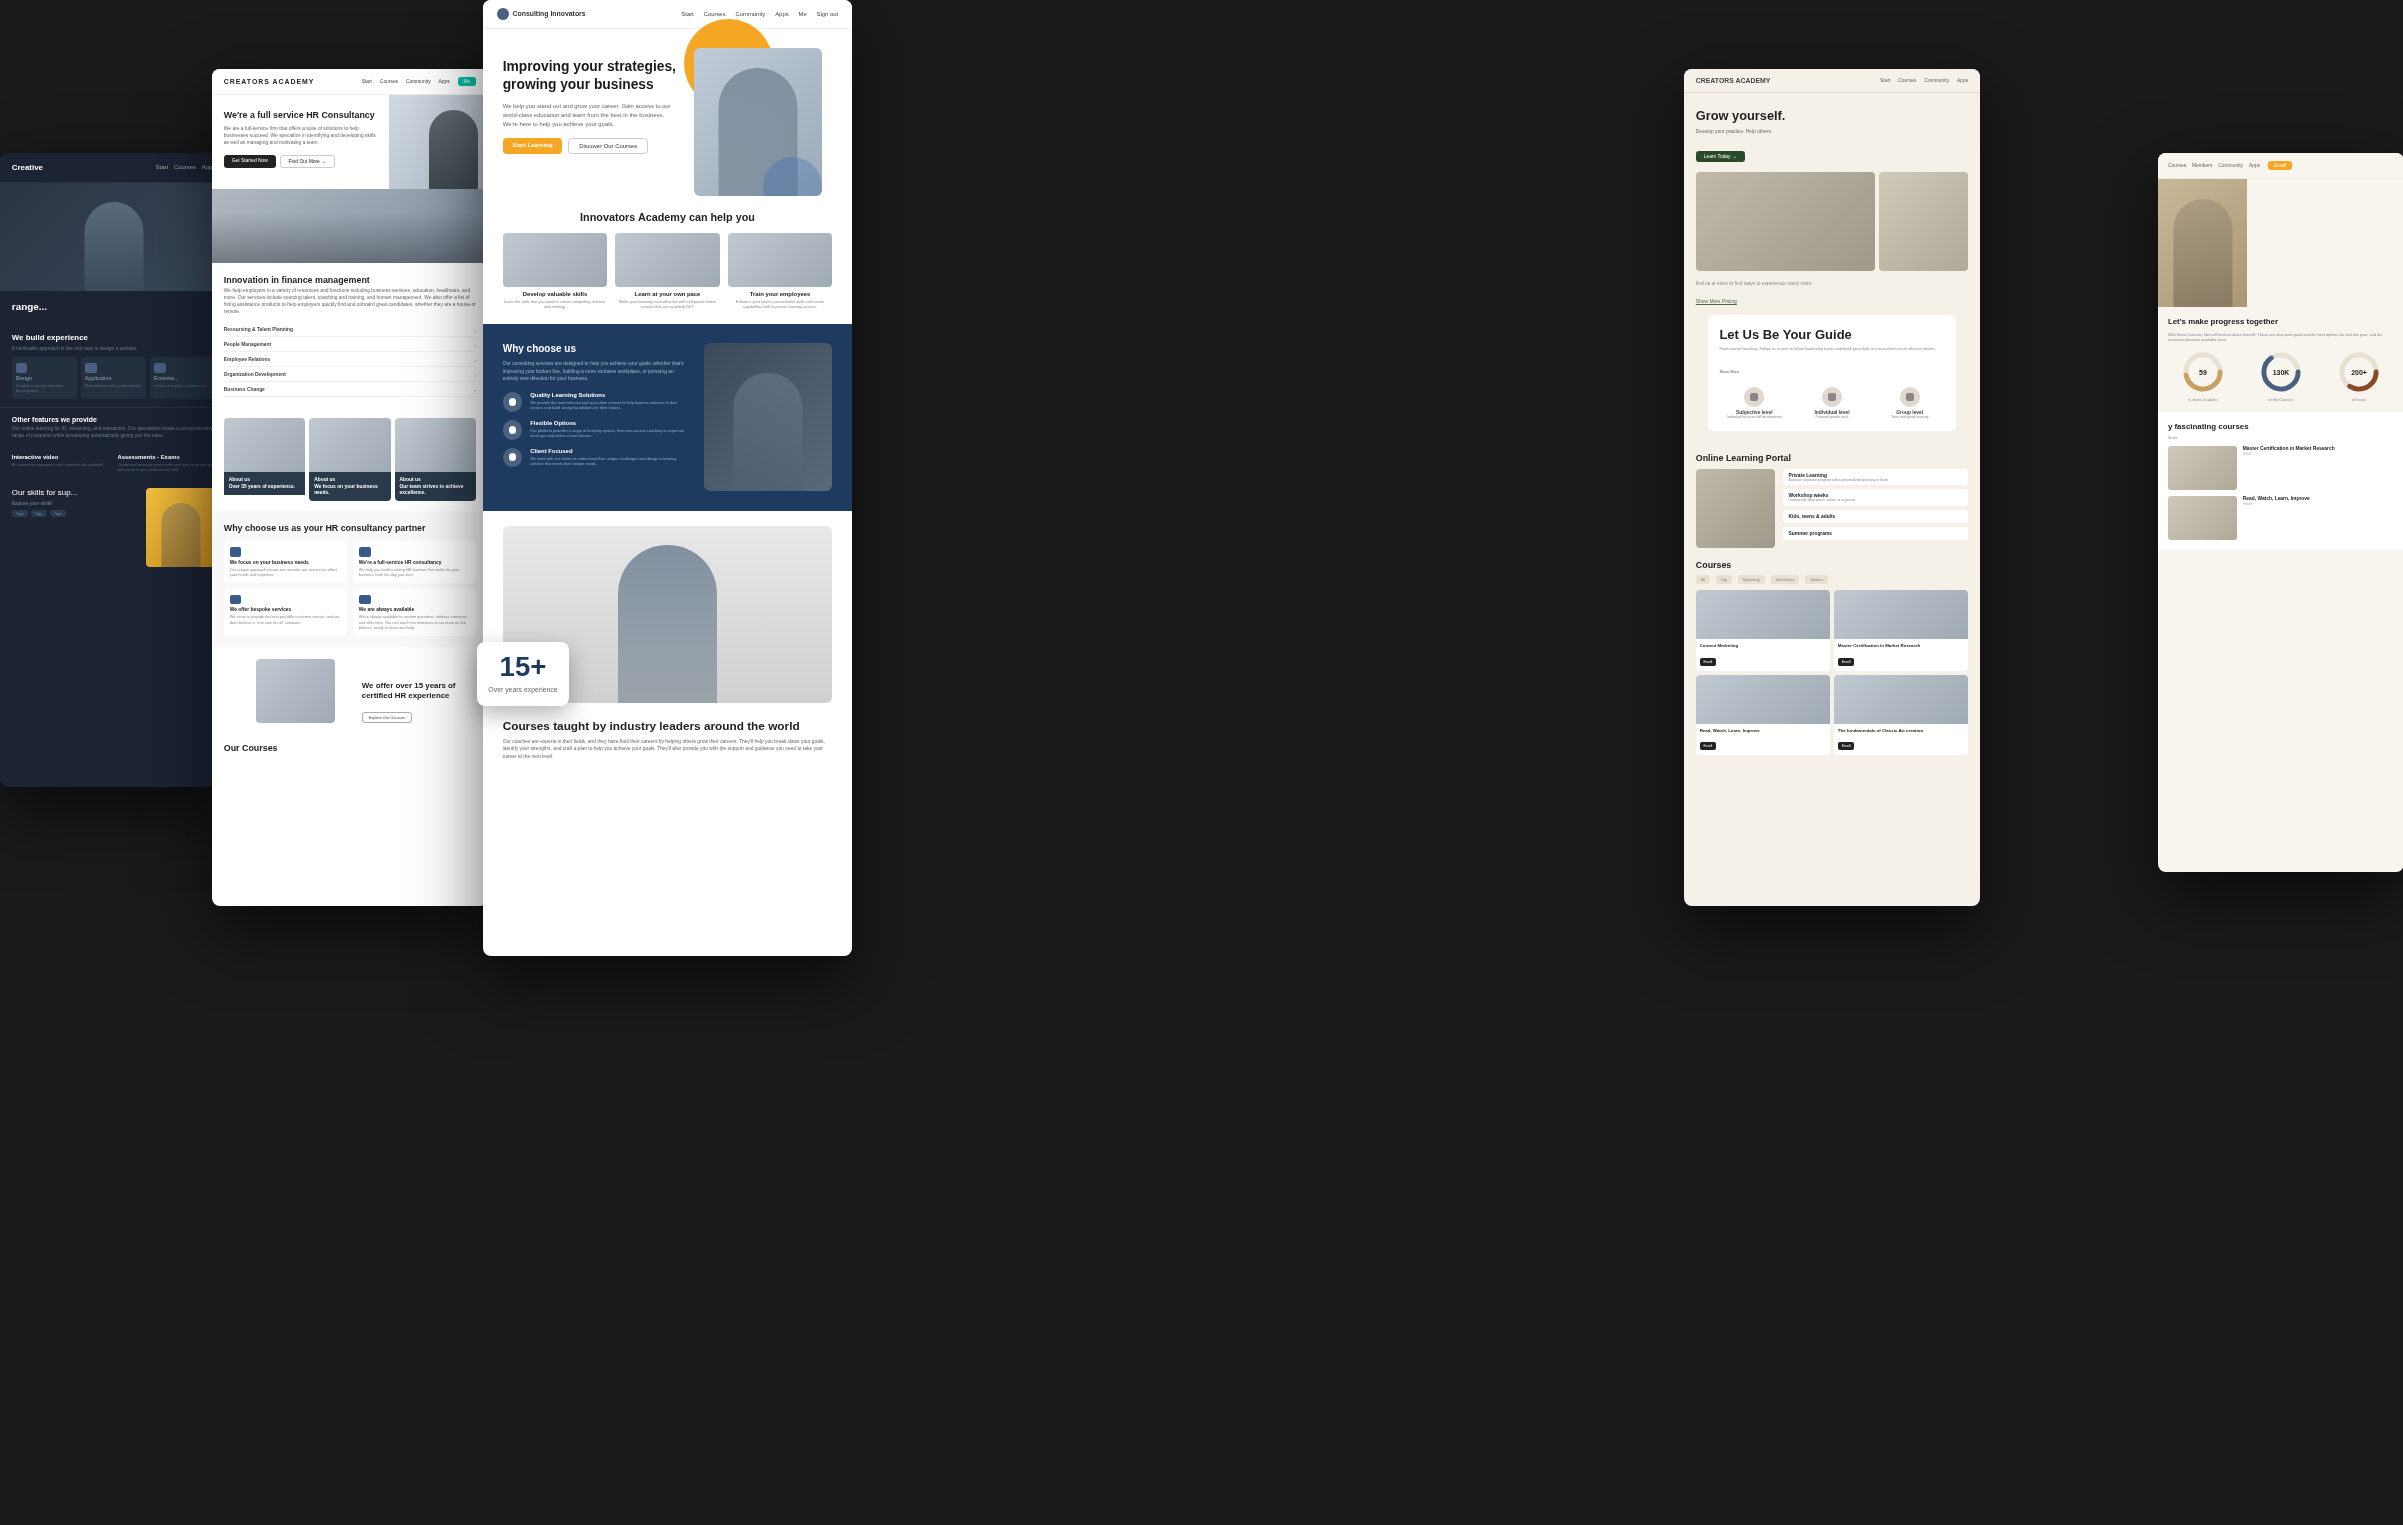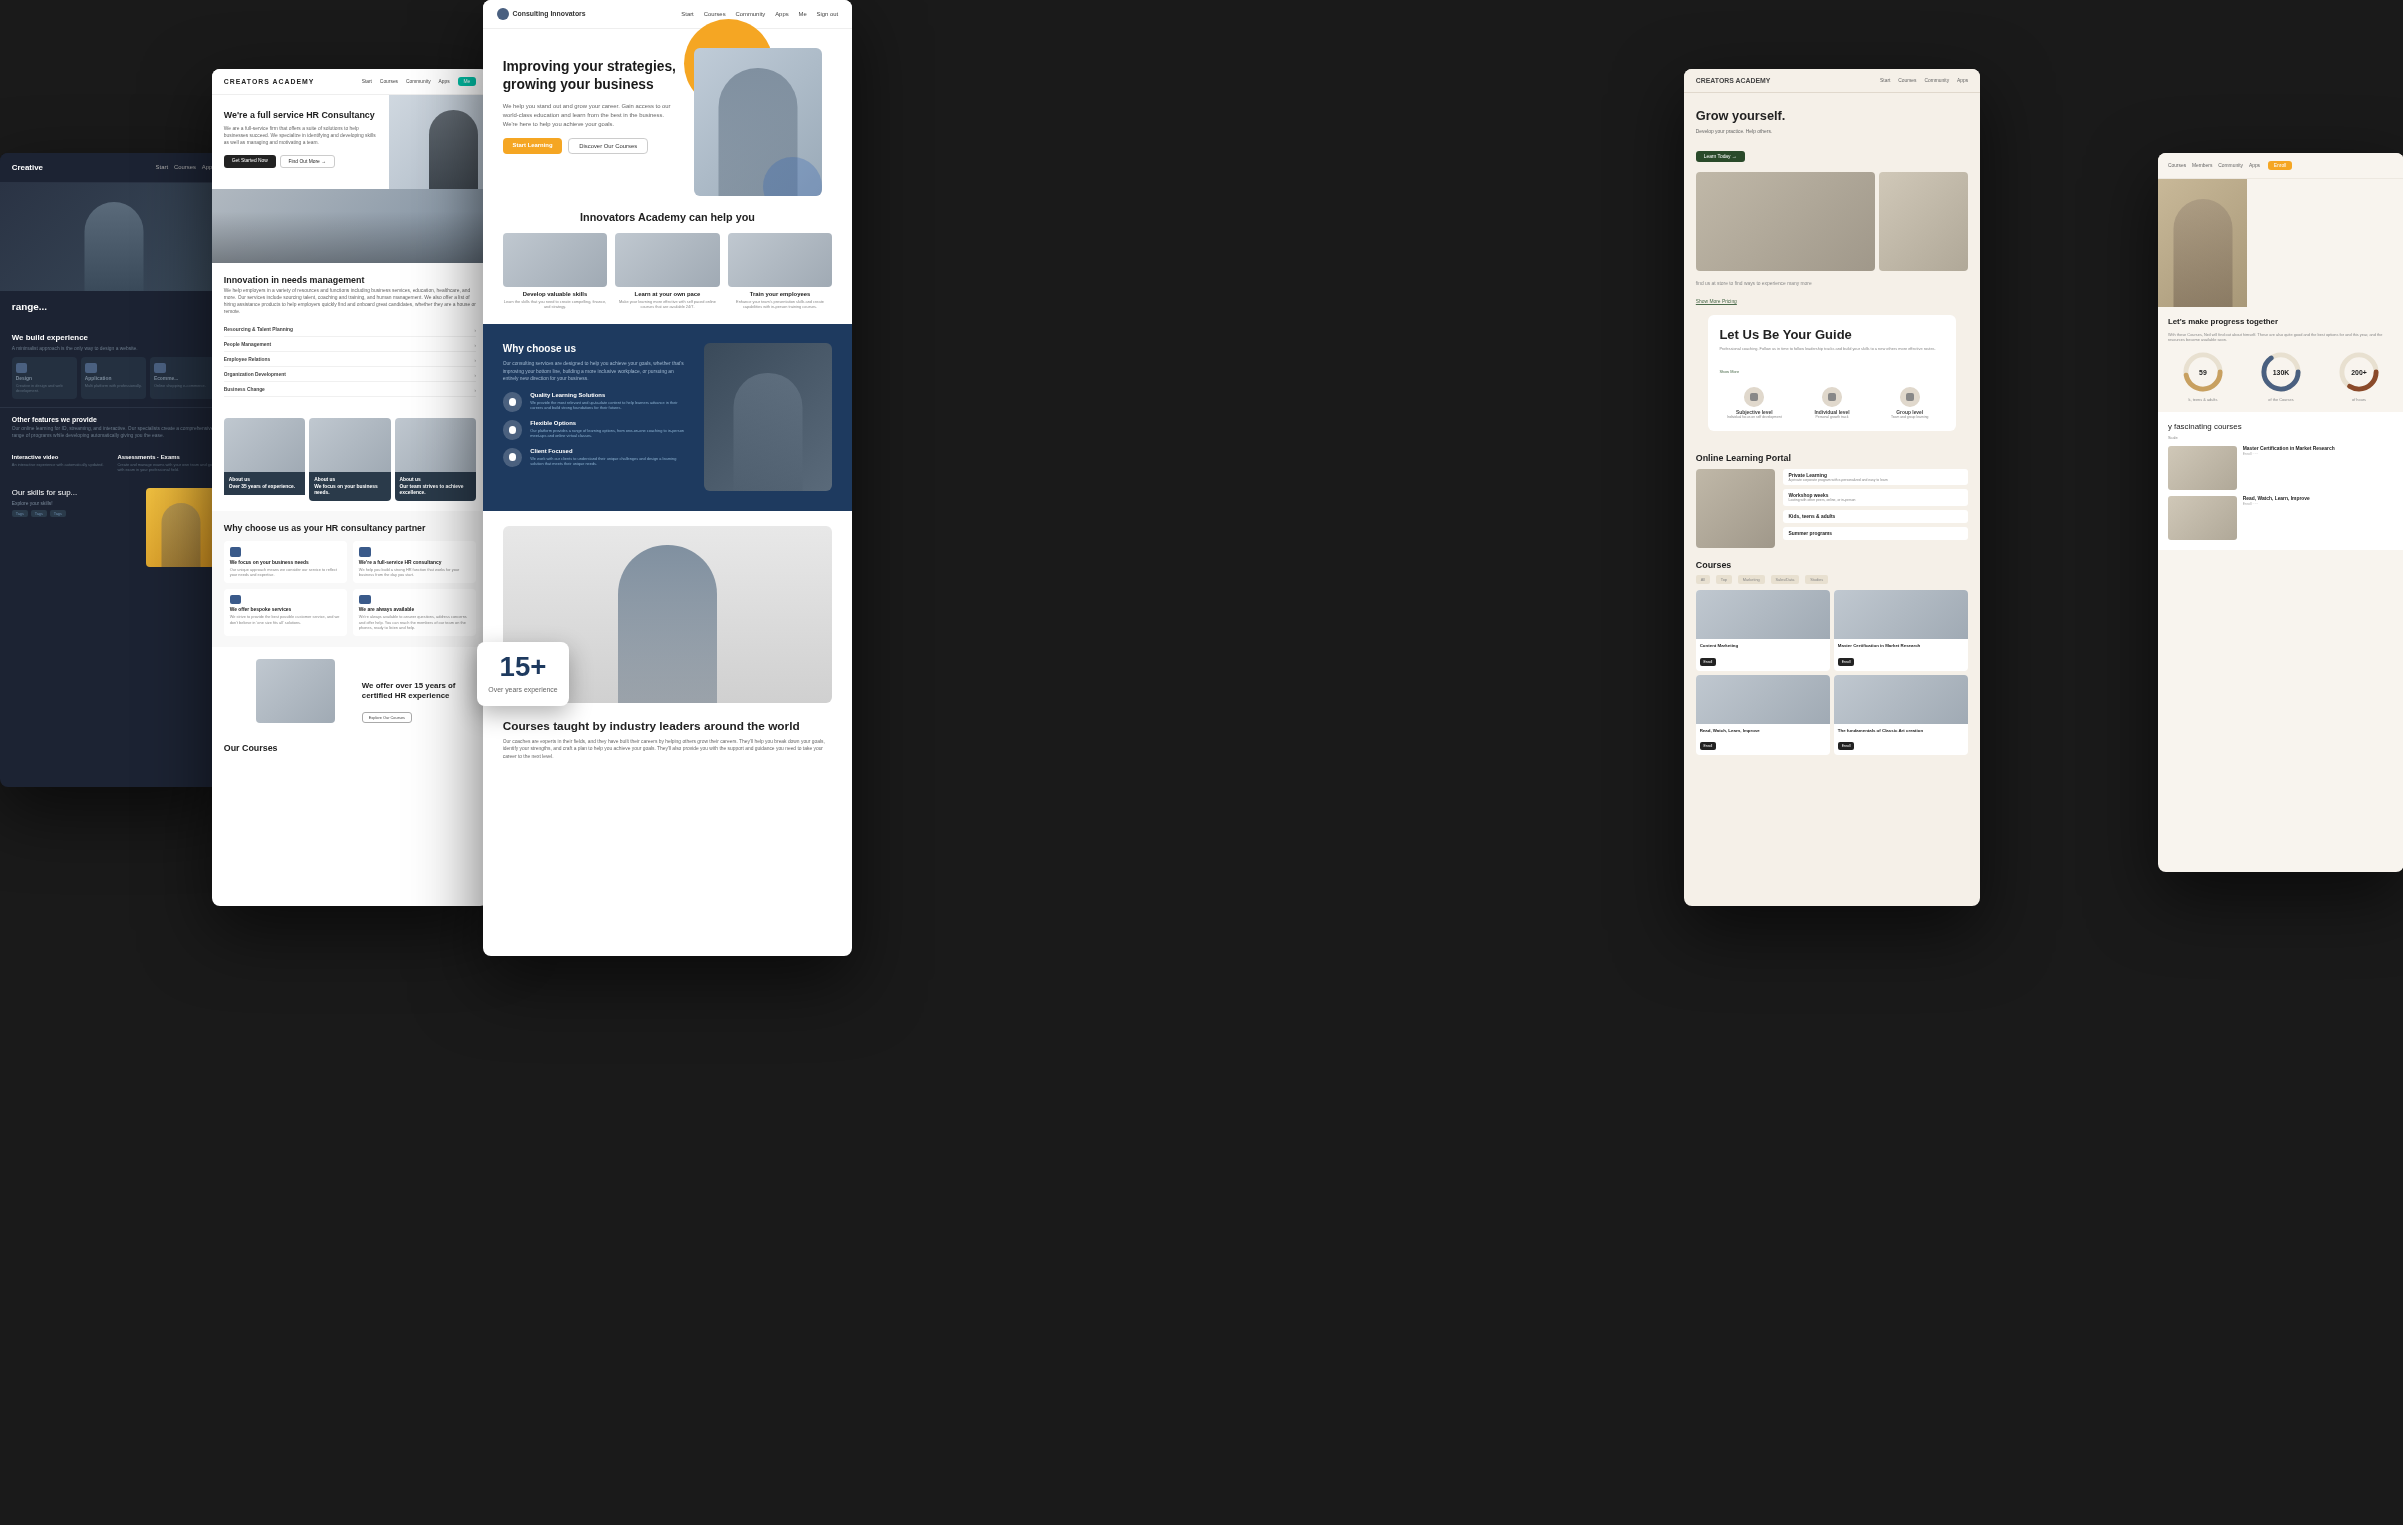--- a/index.html
+++ b/index.html
@@ -1234,7 +1234,7 @@
     <div class="office-img-content"></div>
   </div>
   <div class="innovation">
-    <div class="innovation-title">Innovation in needs management</div>
+    <div class="innovation-title">Innovation in finance management</div>
     <div class="innovation-desc">We help employers in a variety of resources and functions including business services, education, healthcare, and more. Our services include sourcing talent, coaching and training, and human management. We also offer a list of hiring assistance products to help employers quickly find and onboard great candidates, whether they are a house or remote.</div>
     <div class="services-list">
       <div class="service-item">

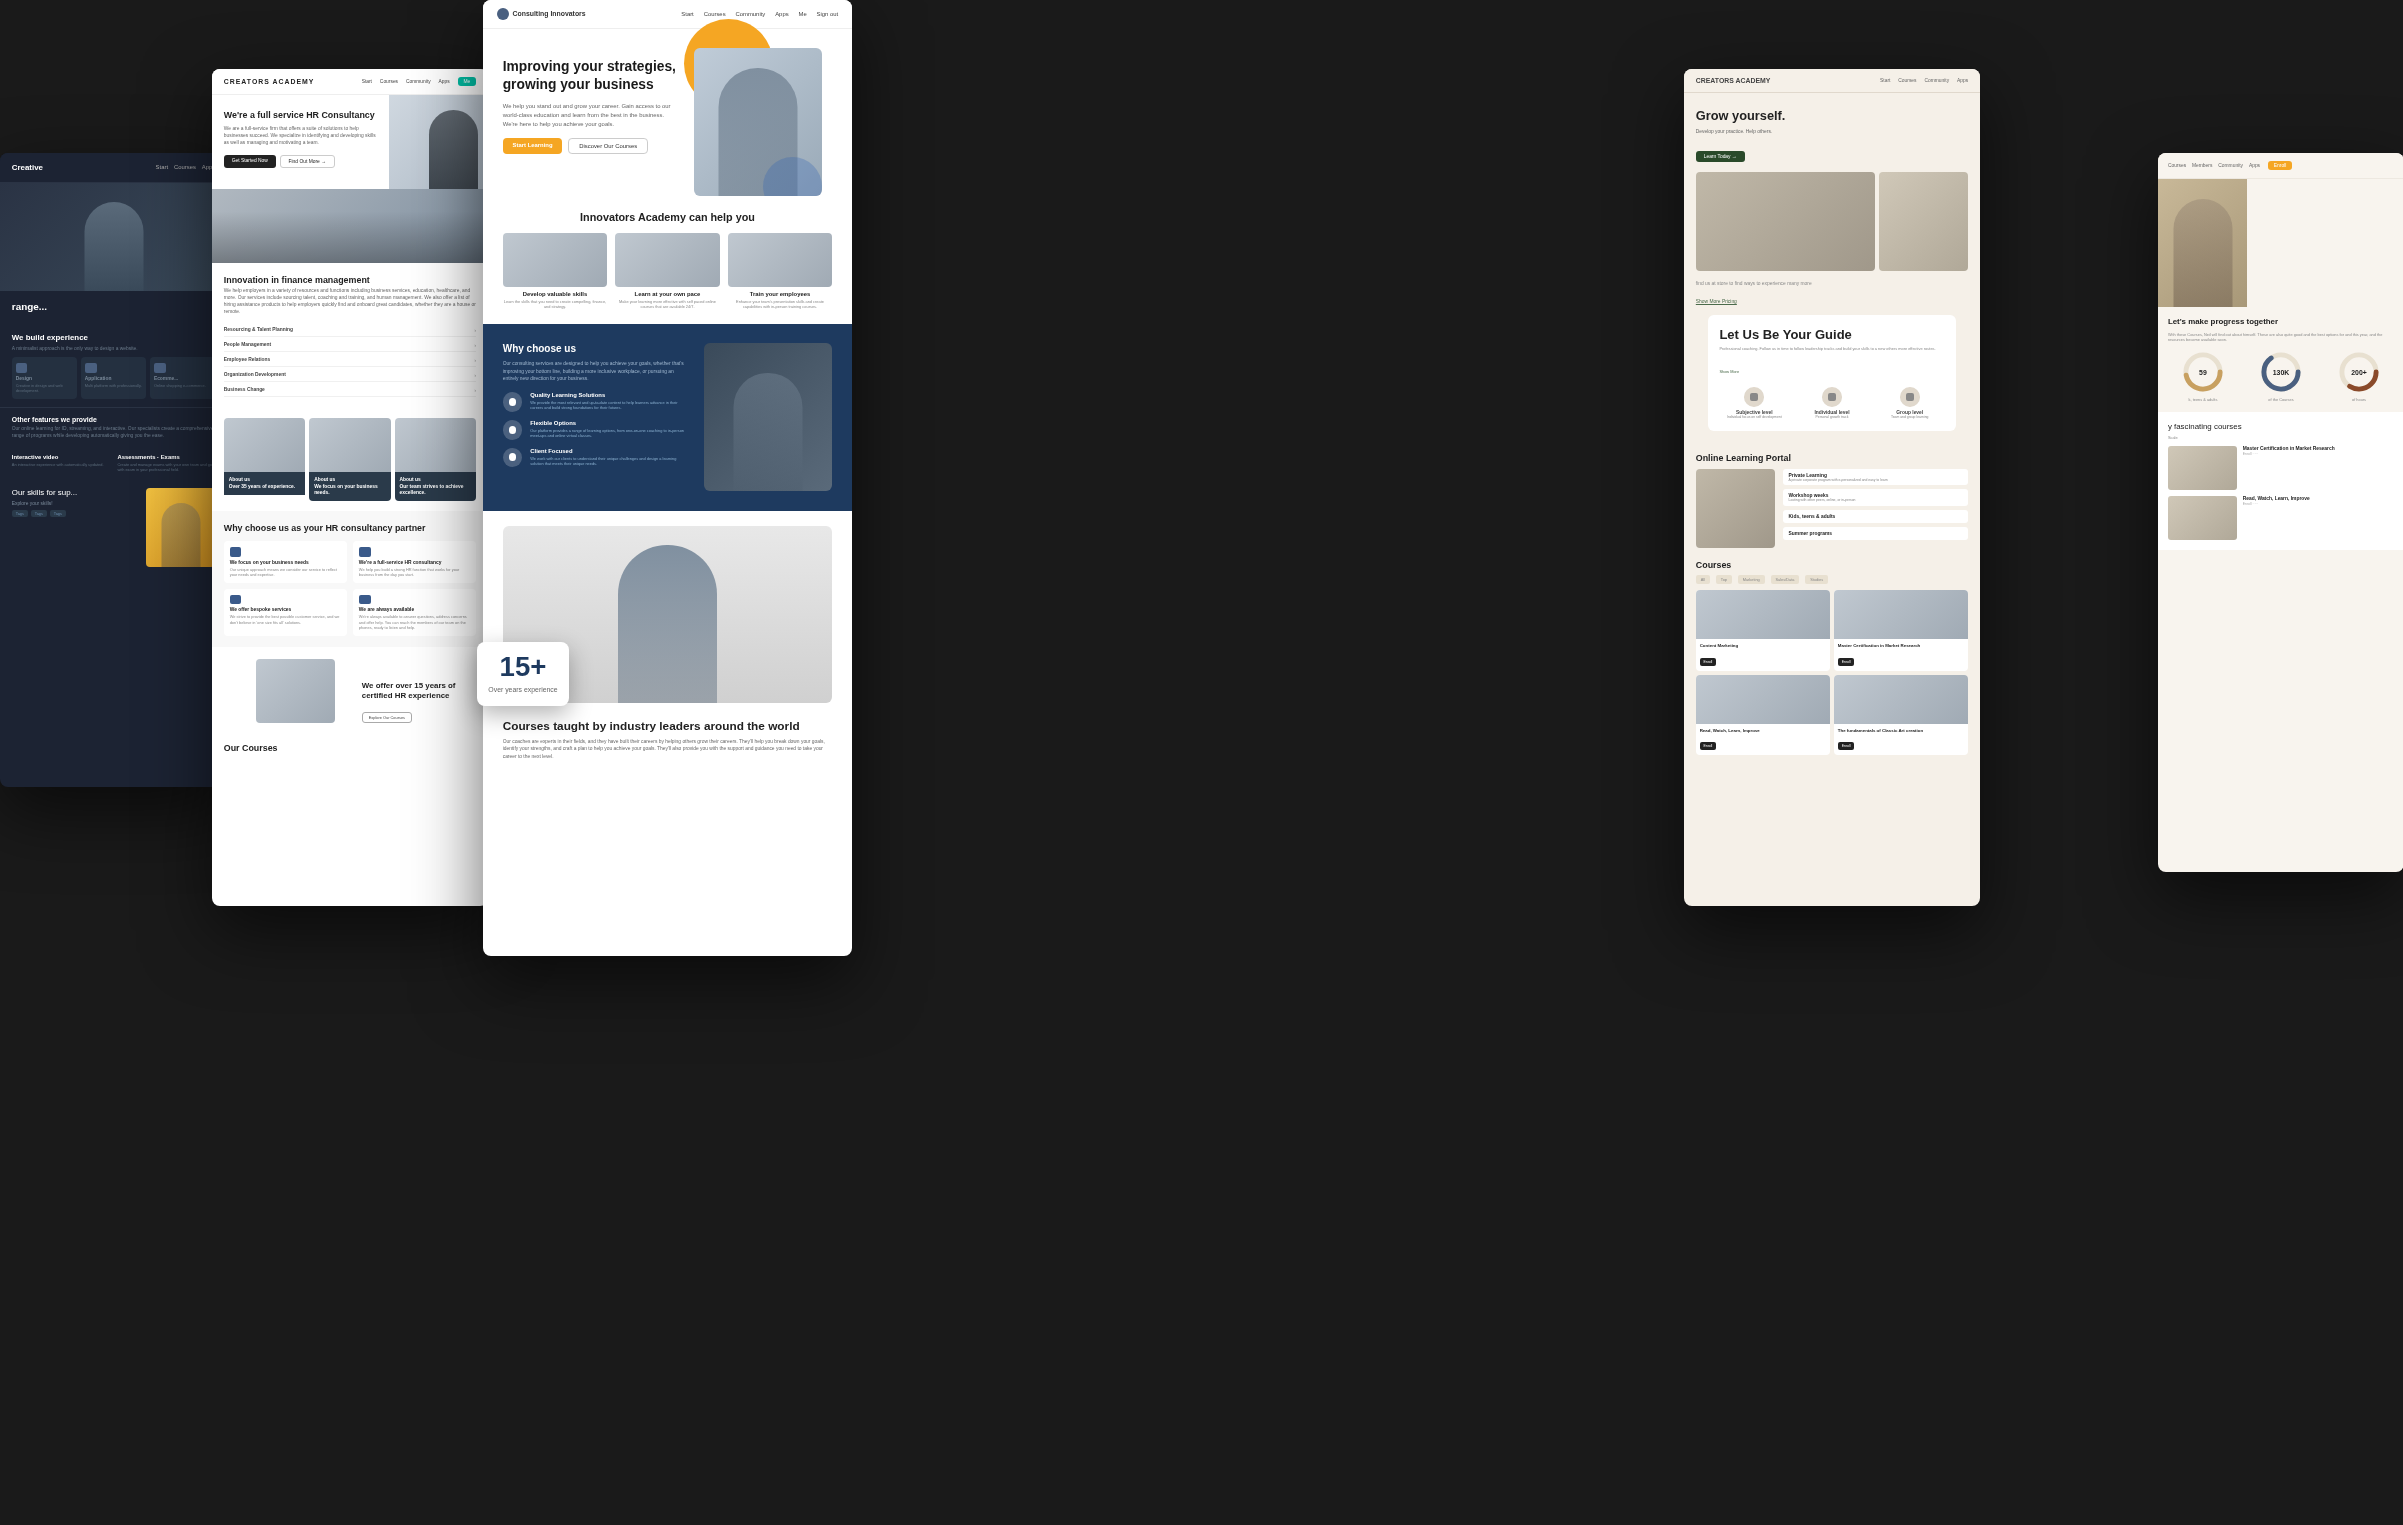--- a/index.html
+++ b/index.html
@@ -1058,7 +1058,7 @@
     }
     .card-control .fascinating-title {
       font-size: 7.9px;
-      font-weight: normal;
+      font-weight: bold;
       color: #222;
       margin-bottom: 4px;
     }

